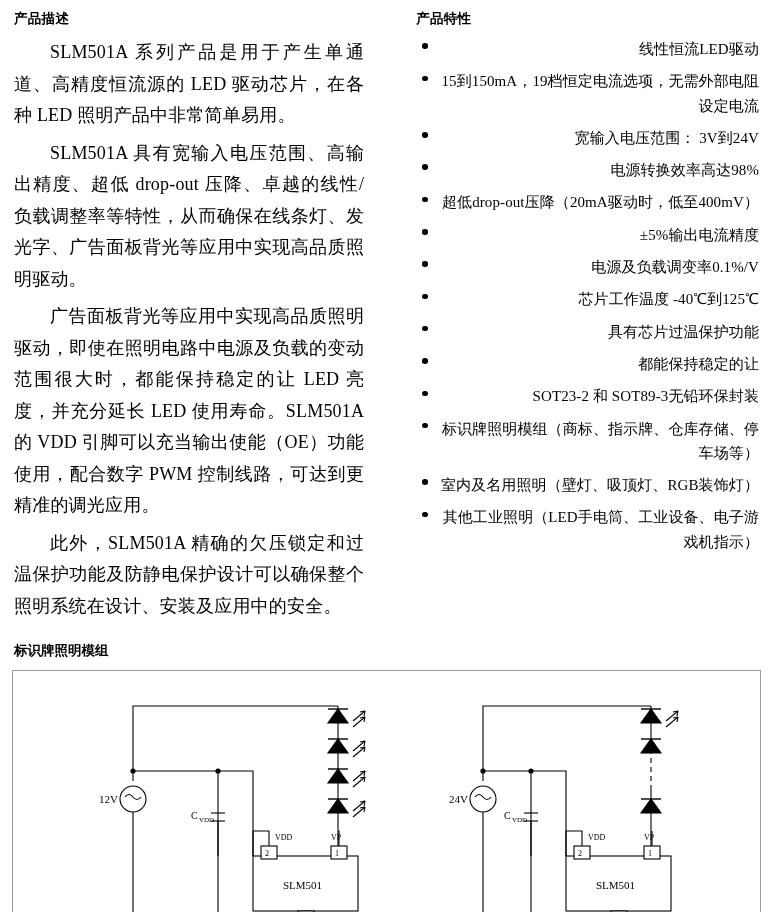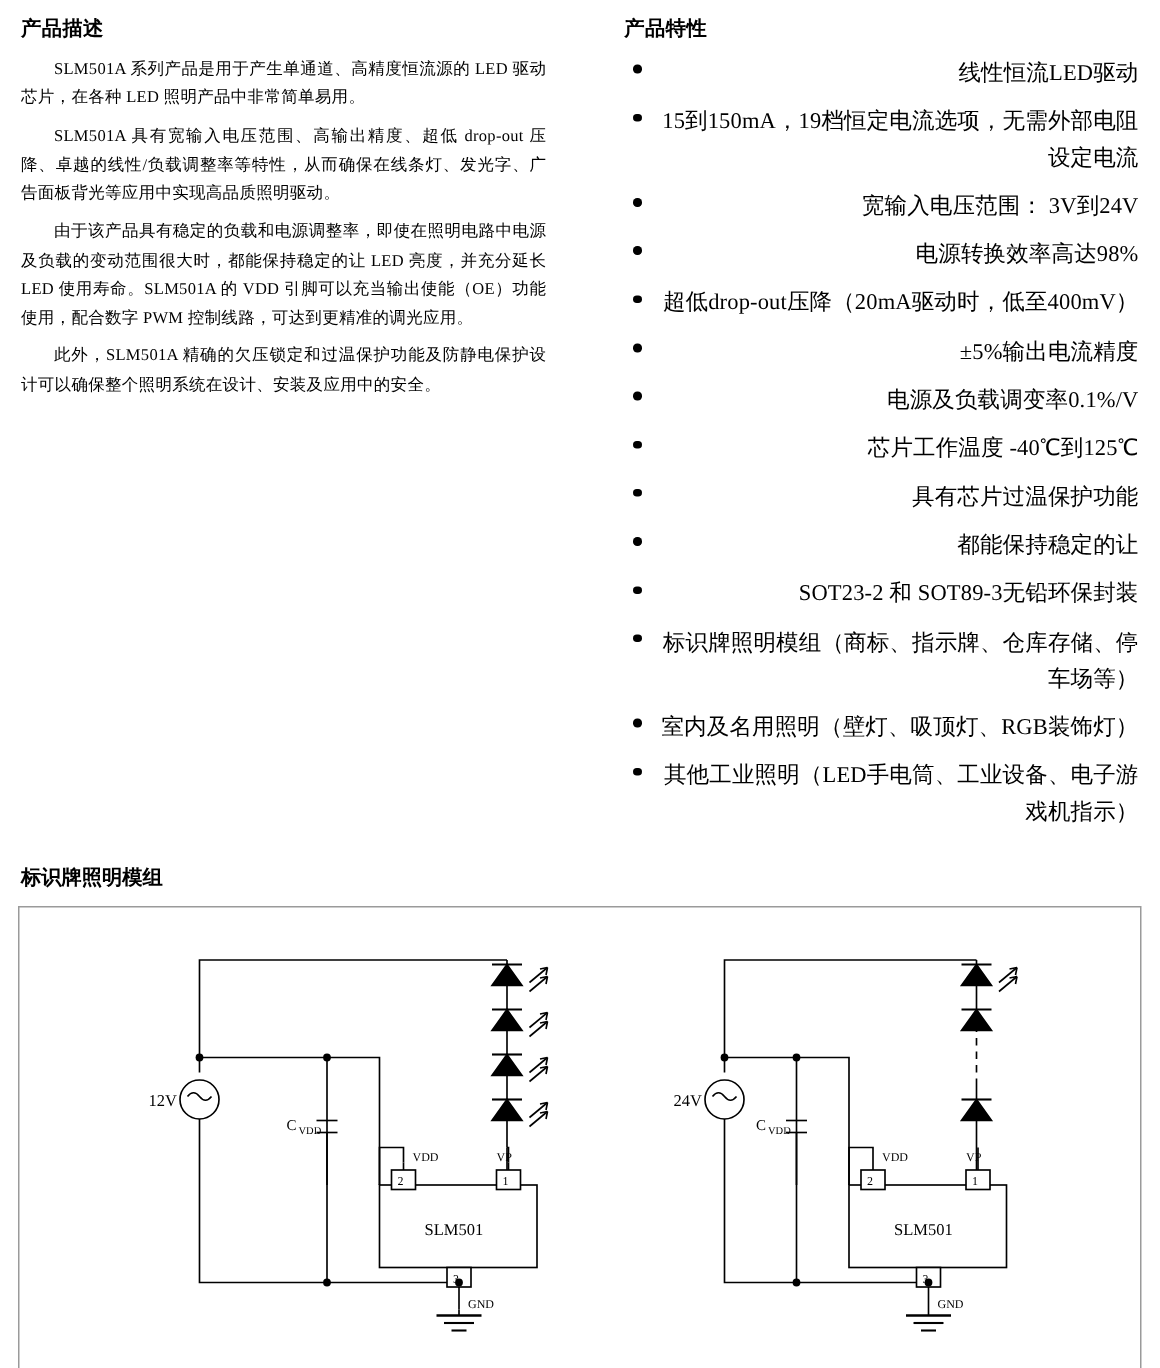--- a/index.html
+++ b/index.html
@@ -49,7 +49,7 @@
     margin-top: 16px;
   }
   p.body-para {
-    font-size: 11px;
+    font-size: 18px;
     line-height: 1.75;
     margin: 0 0 6px 0;
     text-align: justify;

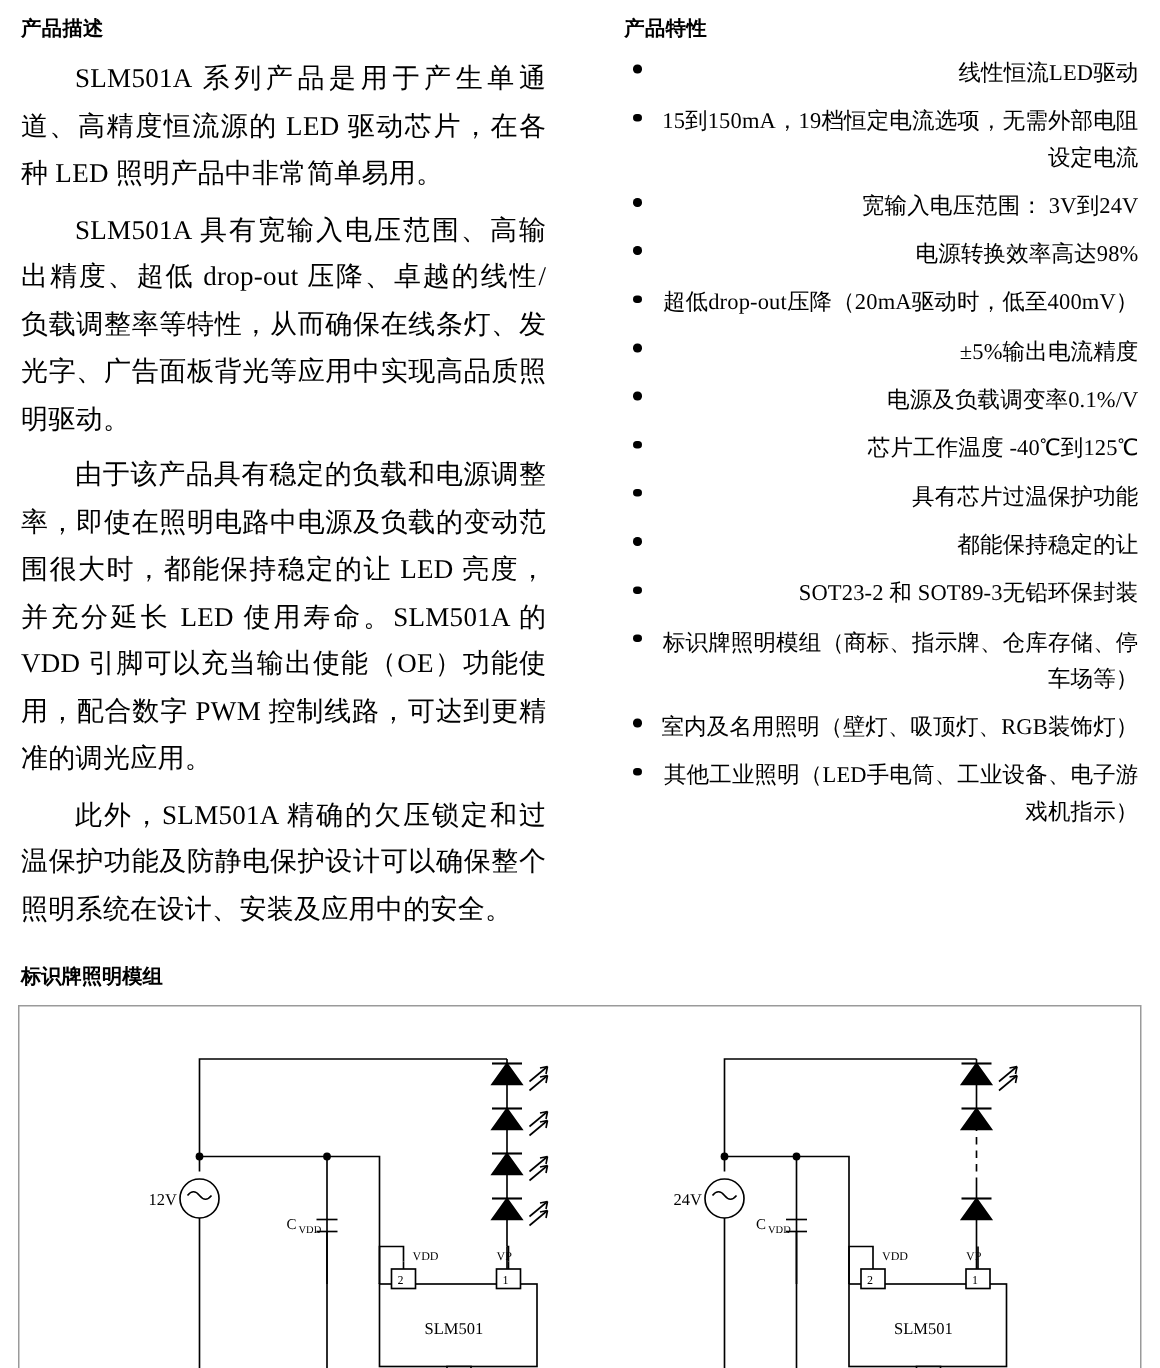--- a/index.html
+++ b/index.html
@@ -110,7 +110,7 @@
       <h2 class="section-title">产品描述</h2>
       <p class="body-para">SLM501A 系列产品是用于产生单通道、高精度恒流源的 LED 驱动芯片，在各种 LED 照明产品中非常简单易用。</p>
       <p class="body-para">SLM501A 具有宽输入电压范围、高输出精度、超低 drop-out 压降、卓越的线性/负载调整率等特性，从而确保在线条灯、发光字、广告面板背光等应用中实现高品质照明驱动。</p>
-      <p class="body-para">由于该产品具有稳定的负载和电源调整率，即使在照明电路中电源及负载的变动范围很大时，都能保持稳定的让 LED 亮度，并充分延长 LED 使用寿命。SLM501A 的 VDD 引脚可以充当输出使能（OE）功能使用，配合数字 PWM 控制线路，可达到更精准的调光应用。</p>
+      <p class="body-para">广告面板背光等应用中实现高品质照明驱动，即使在照明电路中电源及负载的变动范围很大时，都能保持稳定的让 LED 亮度，并充分延长 LED 使用寿命。SLM501A 的 VDD 引脚可以充当输出使能（OE）功能使用，配合数字 PWM 控制线路，可达到更精准的调光应用。</p>
       <p class="body-para">此外，SLM501A 精确的欠压锁定和过温保护功能及防静电保护设计可以确保整个照明系统在设计、安装及应用中的安全。</p>
     </div>
 

